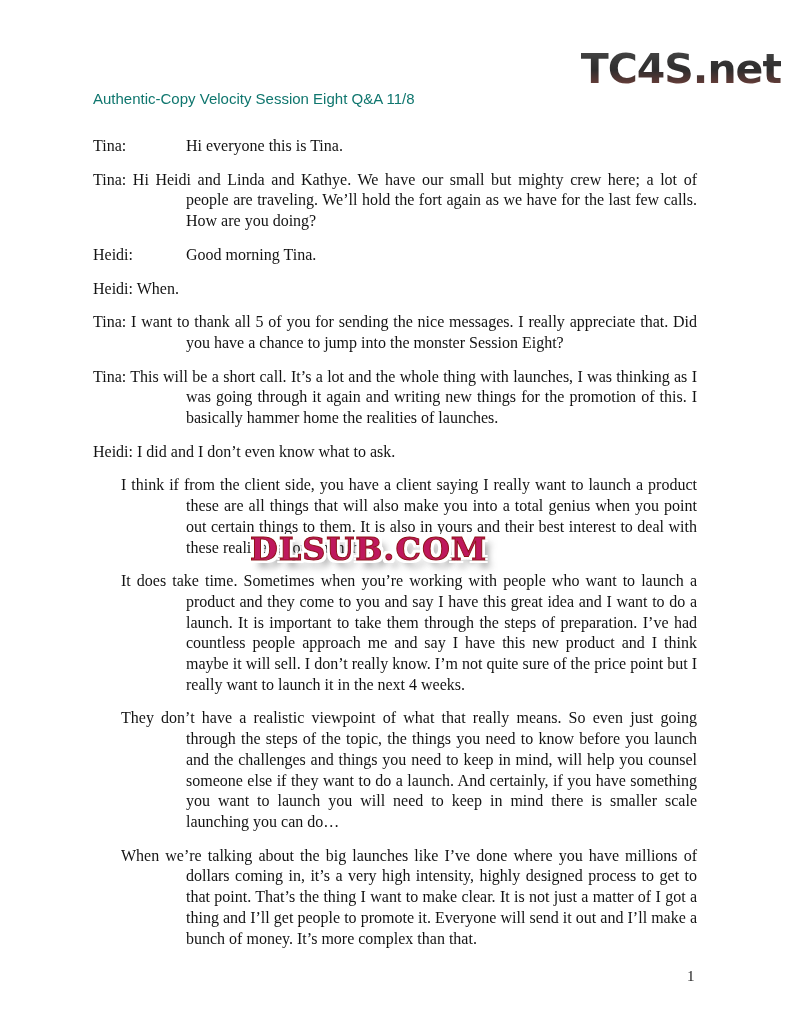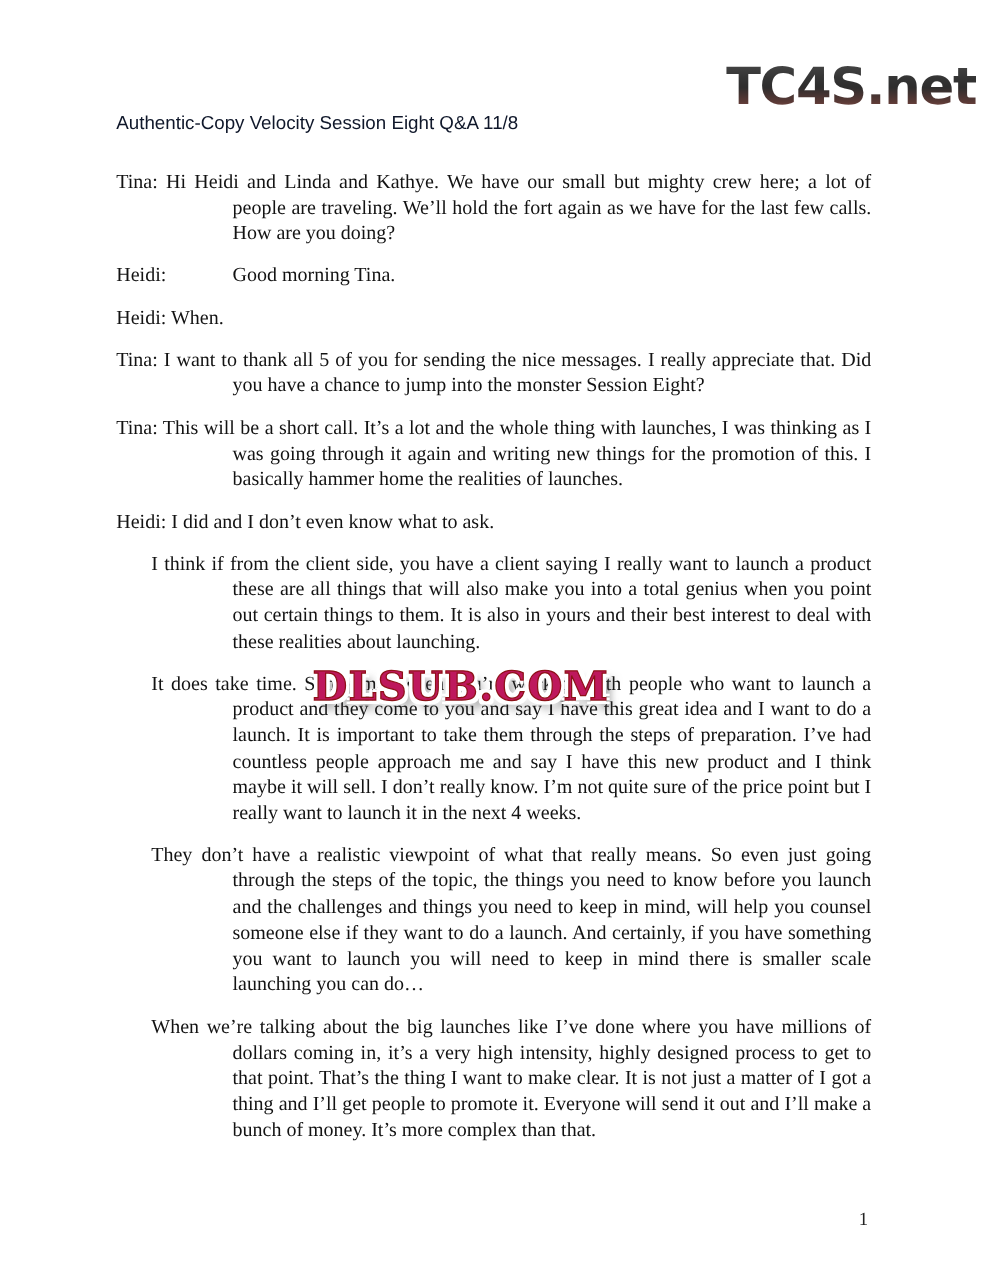--- a/index.html
+++ b/index.html
@@ -23,7 +23,7 @@
   .doc-header {
     position:absolute; top:46px; left:93px;
     font-family:"Liberation Sans","DejaVu Sans",sans-serif;
-    font-size:15px; color:#0f172a; white-space:nowrap;
+    font-size:15px; color:#0f766e; white-space:nowrap;
   }
 
   .transcript {

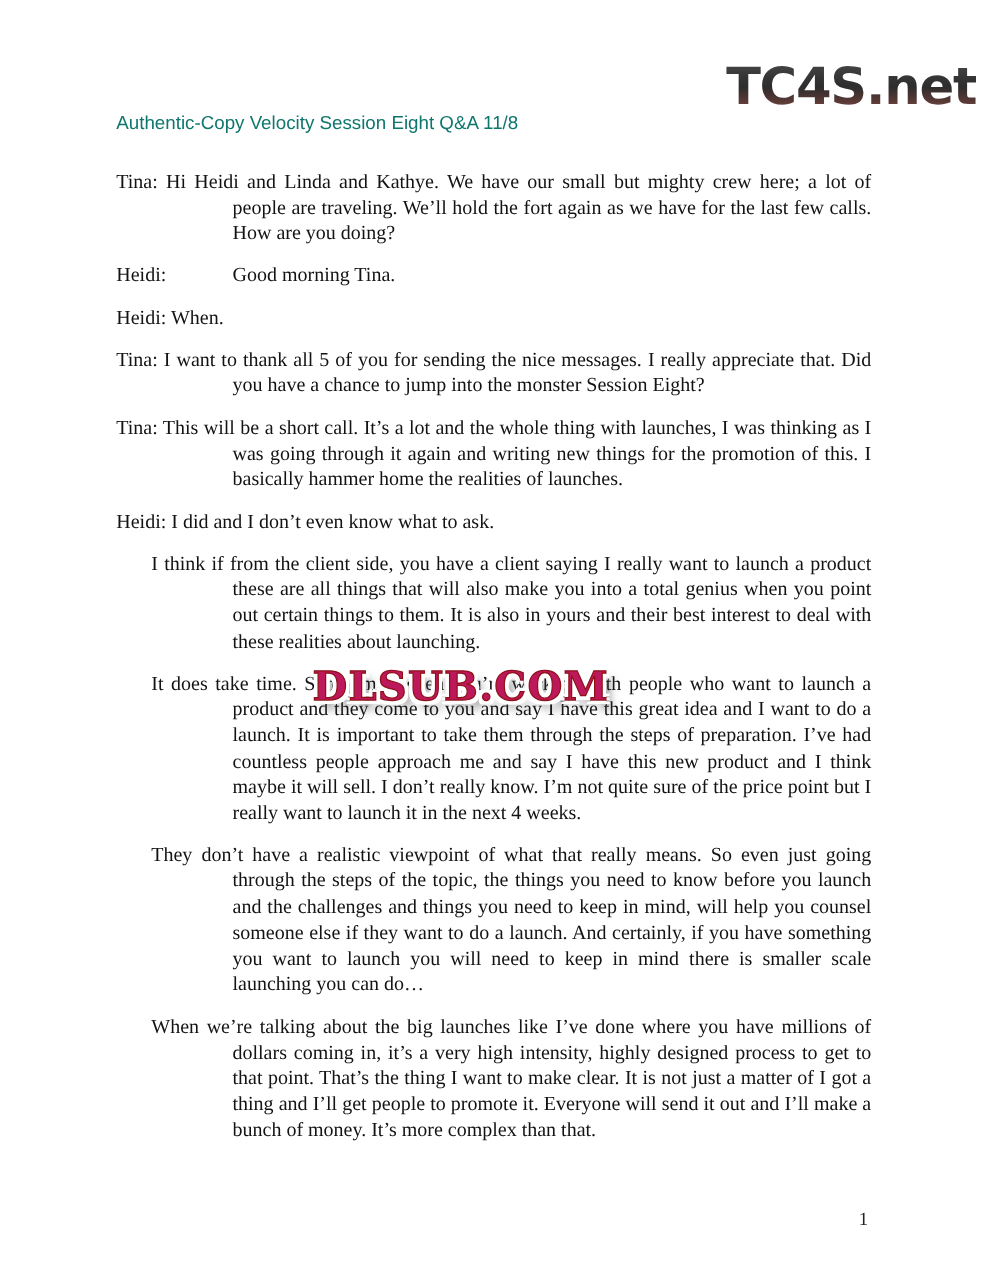--- a/index.html
+++ b/index.html
@@ -74,6 +74,7 @@
   <div class="doc-header">Authentic-Copy Velocity Session Eight Q&amp;A 11/8</div>
 
   <div class="transcript">
+      <div class="para"><span class="speaker-tab">Tina:</span><span>Hi everyone this is Tina.</span></div>
       <div class="para"><span class="speaker-flow">Tina:</span> <span>Hi Heidi and Linda and Kathye. We have our small but mighty crew here; a lot of people are traveling. We’ll hold the fort again as we have for the last few calls. How are you doing?</span></div>
       <div class="para"><span class="speaker-tab">Heidi:</span><span>Good morning Tina.</span></div>
       <div class="para"><span class="speaker-flow">Heidi:</span> <span>When.</span></div>

